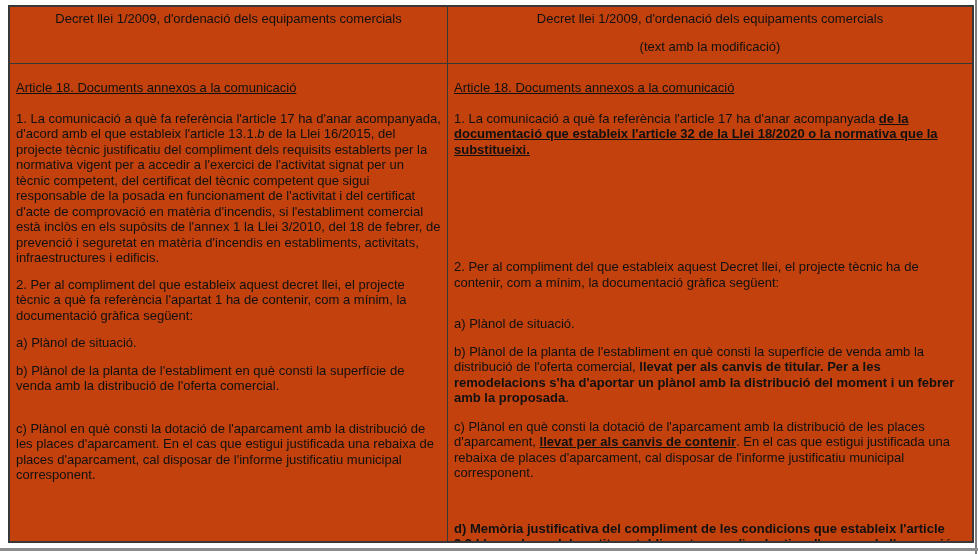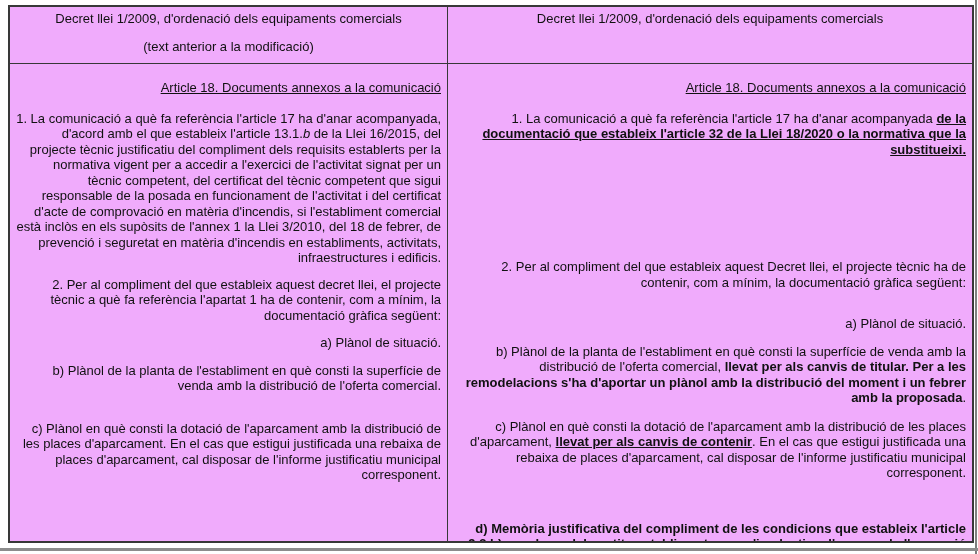--- a/index.html
+++ b/index.html
@@ -34,7 +34,7 @@
     display: grid;
     grid-template-columns: 438px 1fr;
     grid-template-rows: 57px 1fr;
-    background: #f0abfc;
+    background: #c2410c;
   }
   .cell { overflow: hidden; }
   .cell.col-left { border-right: 1.5px solid #383838; }

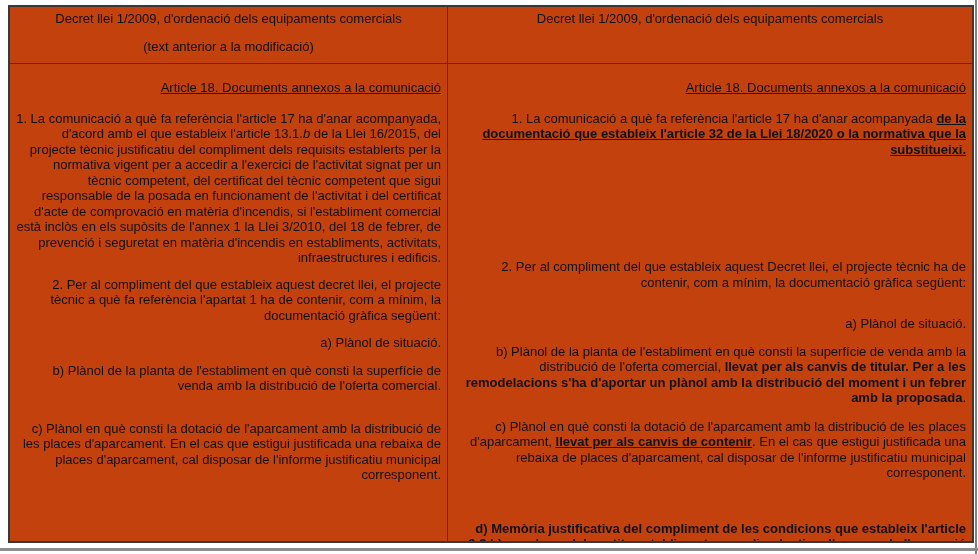--- a/index.html
+++ b/index.html
@@ -74,7 +74,6 @@
 
     <div class="cell row-header col-left header-cell">
       <div class="header-title">Decret llei 1/2009, d'ordenació dels equipaments comercials</div>
-      <div class="header-subtitle">(text anterior a la modificació)</div>
     </div>
     <div class="cell row-header header-cell">
       <div class="header-title">Decret llei 1/2009, d'ordenació dels equipaments comercials</div>

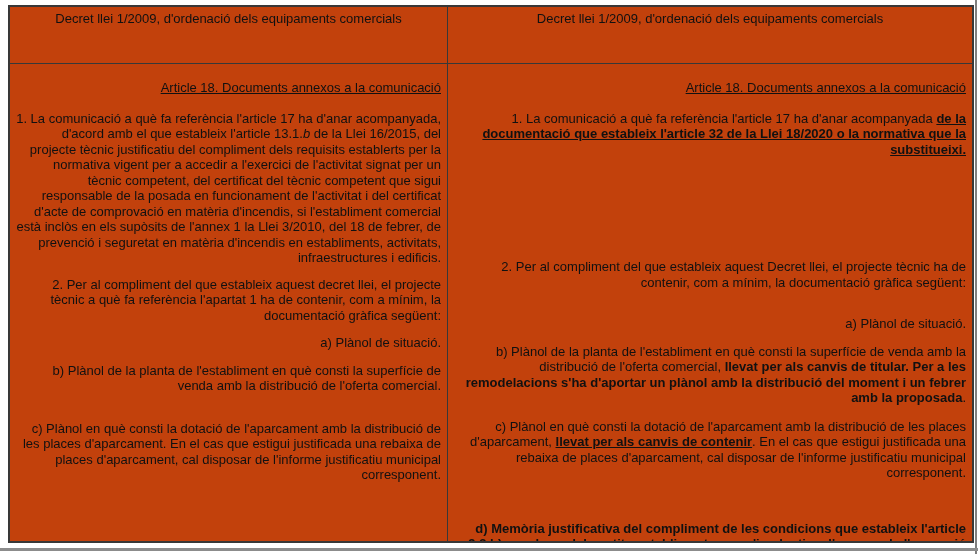--- a/index.html
+++ b/index.html
@@ -77,6 +77,7 @@
     </div>
     <div class="cell row-header header-cell">
       <div class="header-title">Decret llei 1/2009, d'ordenació dels equipaments comercials</div>
+      <div class="header-subtitle">(text amb la modificació)</div>
     </div>
 
     <div class="cell col-left body-cell lc">

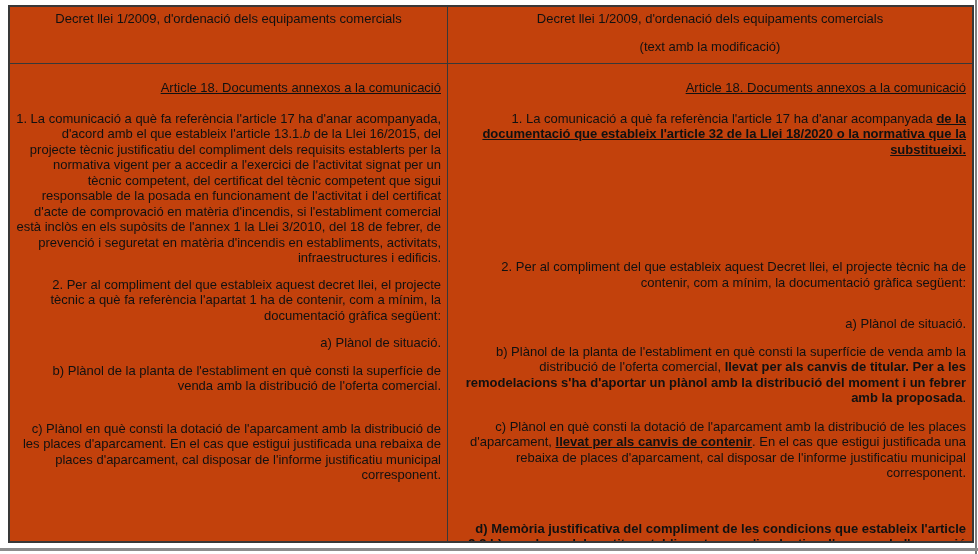--- a/index.html
+++ b/index.html
@@ -43,7 +43,7 @@
   .header-title { margin-top: 4px; }
   .header-subtitle { margin-top: 12px; }
   .body-cell { padding: 0 6px; font-size: 13px; line-height: 15.5px; }
-  .body-cell p, .body-cell .heading { margin: 0; text-align: right; }
+  .body-cell p, .body-cell .heading { margin: 0; }
   .u { text-decoration: underline; }
   .bold { font-weight: bold; }
   .italic { font-style: italic; }

